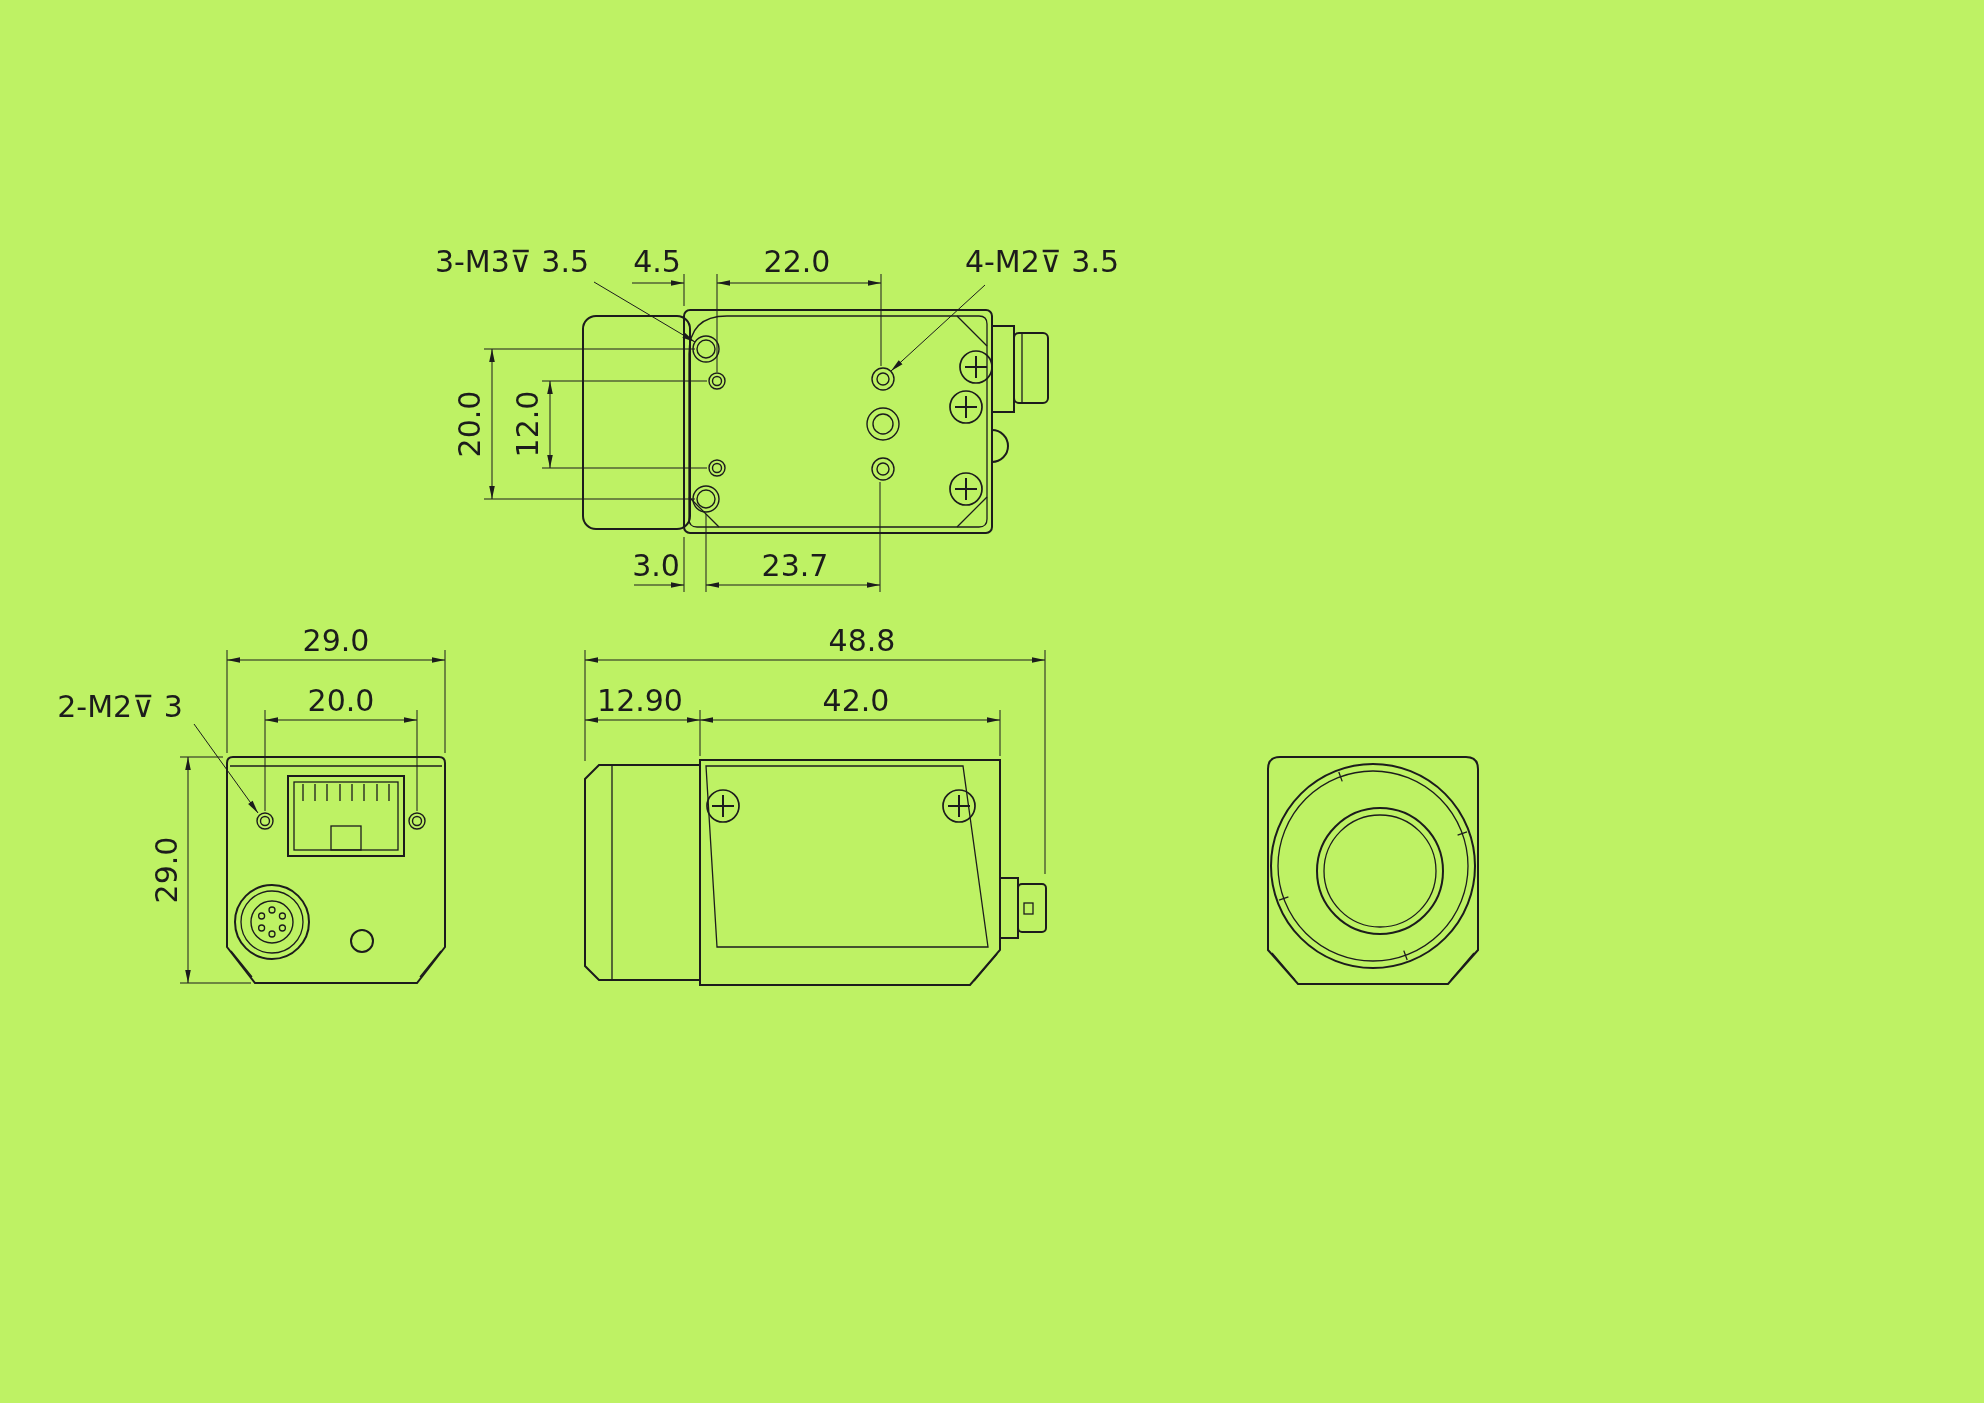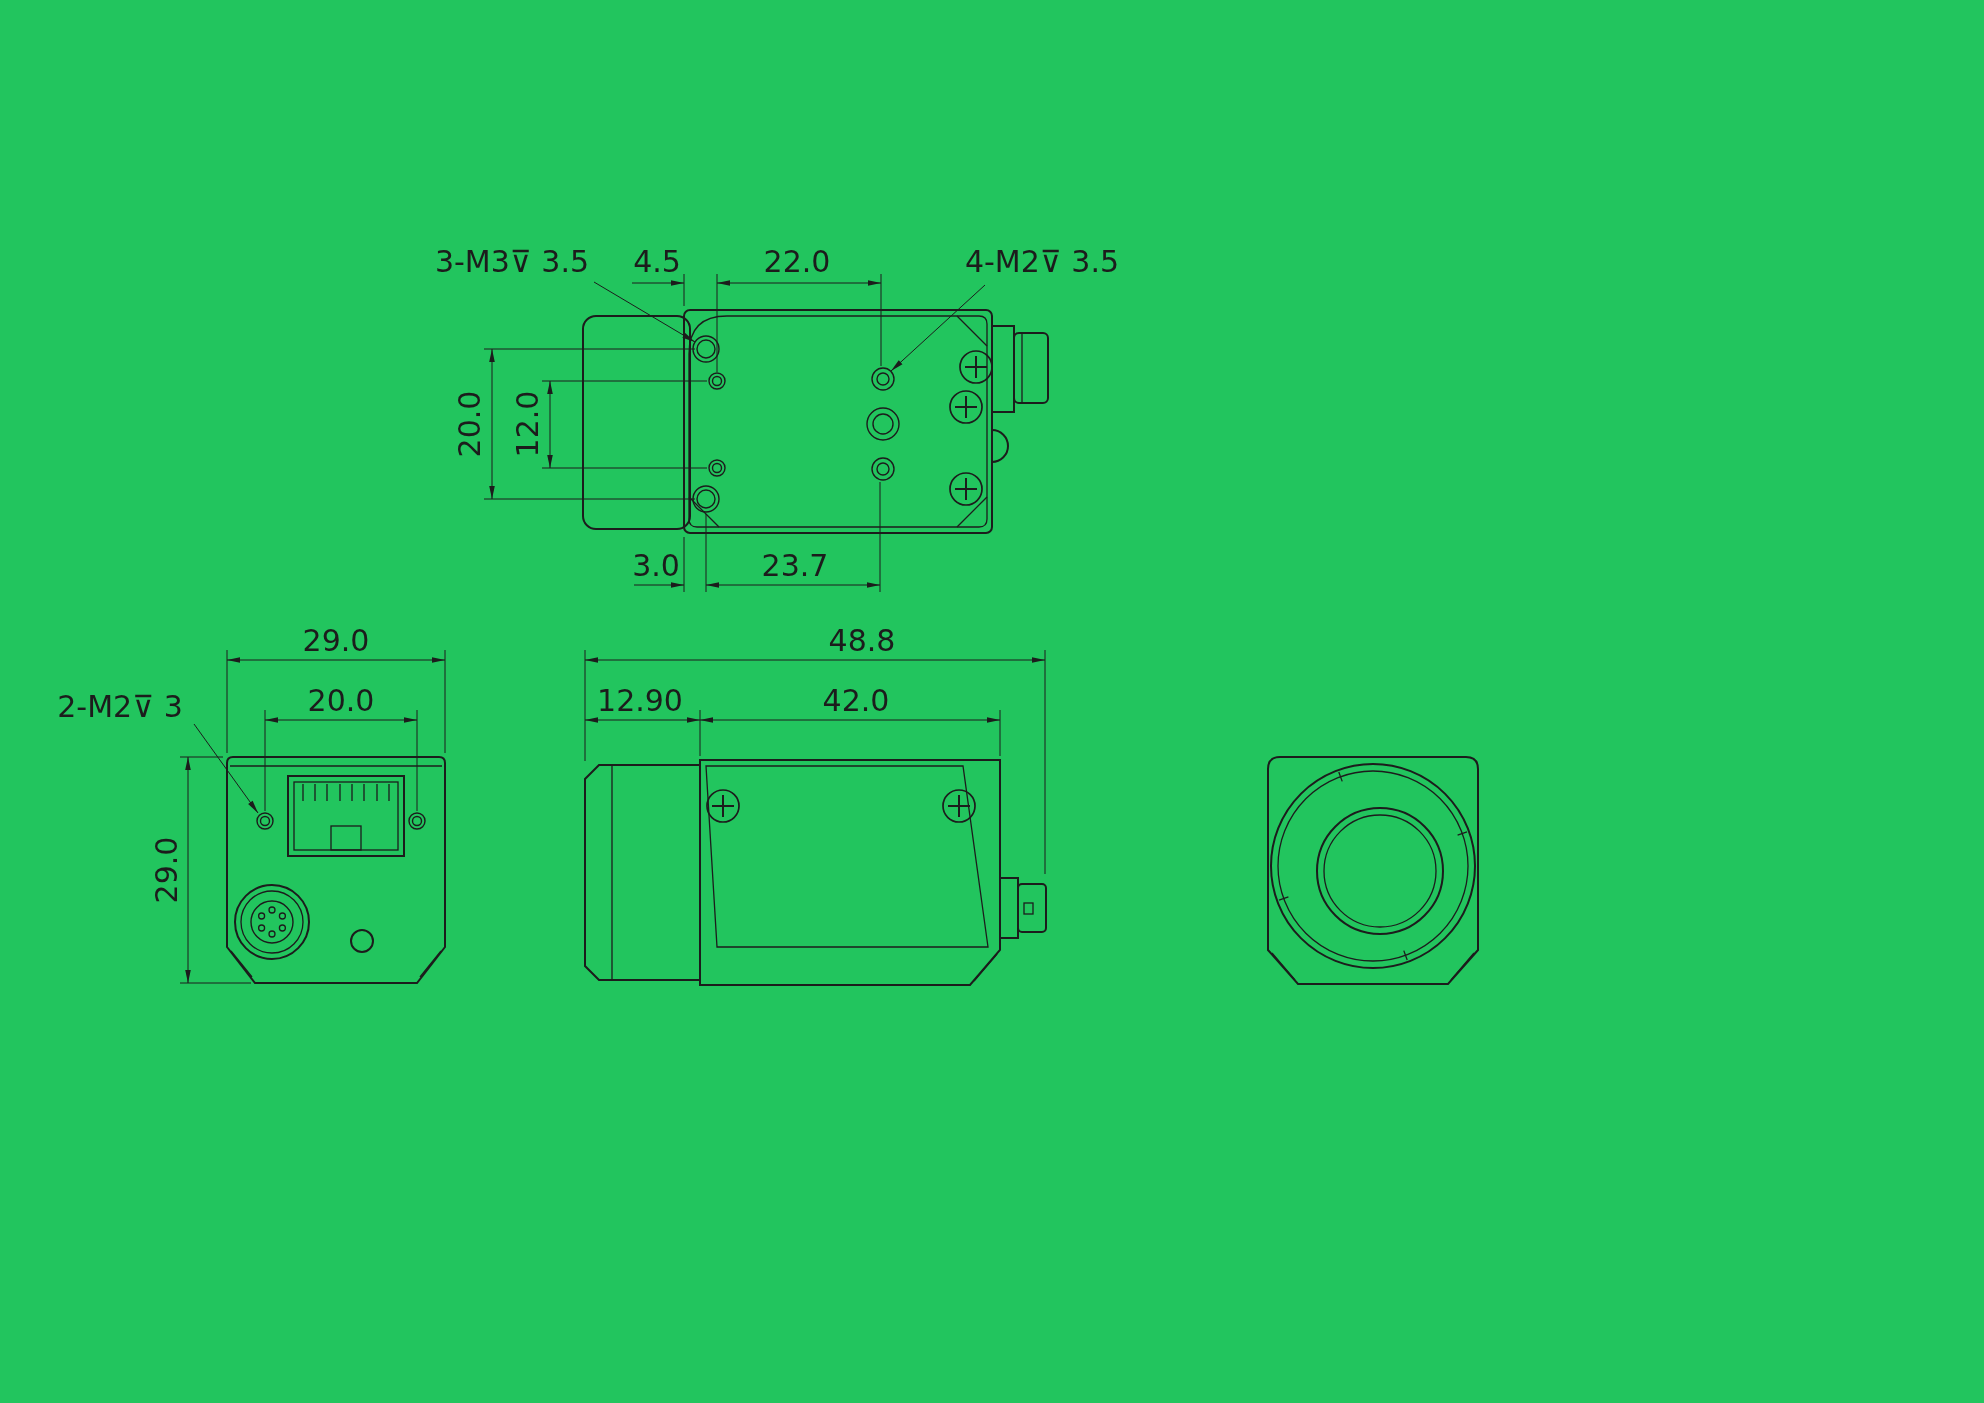--- a/index.html
+++ b/index.html
@@ -3,7 +3,7 @@
 <meta charset="utf-8">
 <style>
   html,body{margin:0;padding:0;background:#ffffff;}
-  .canvas{width:1984px;height:1403px;position:relative;background:#22c55e;}
+  .canvas{width:1984px;height:1403px;position:relative;background:#bef264;}
   svg{display:block;}
   svg text{
     font-family:"DejaVu Sans","Liberation Sans",sans-serif;

